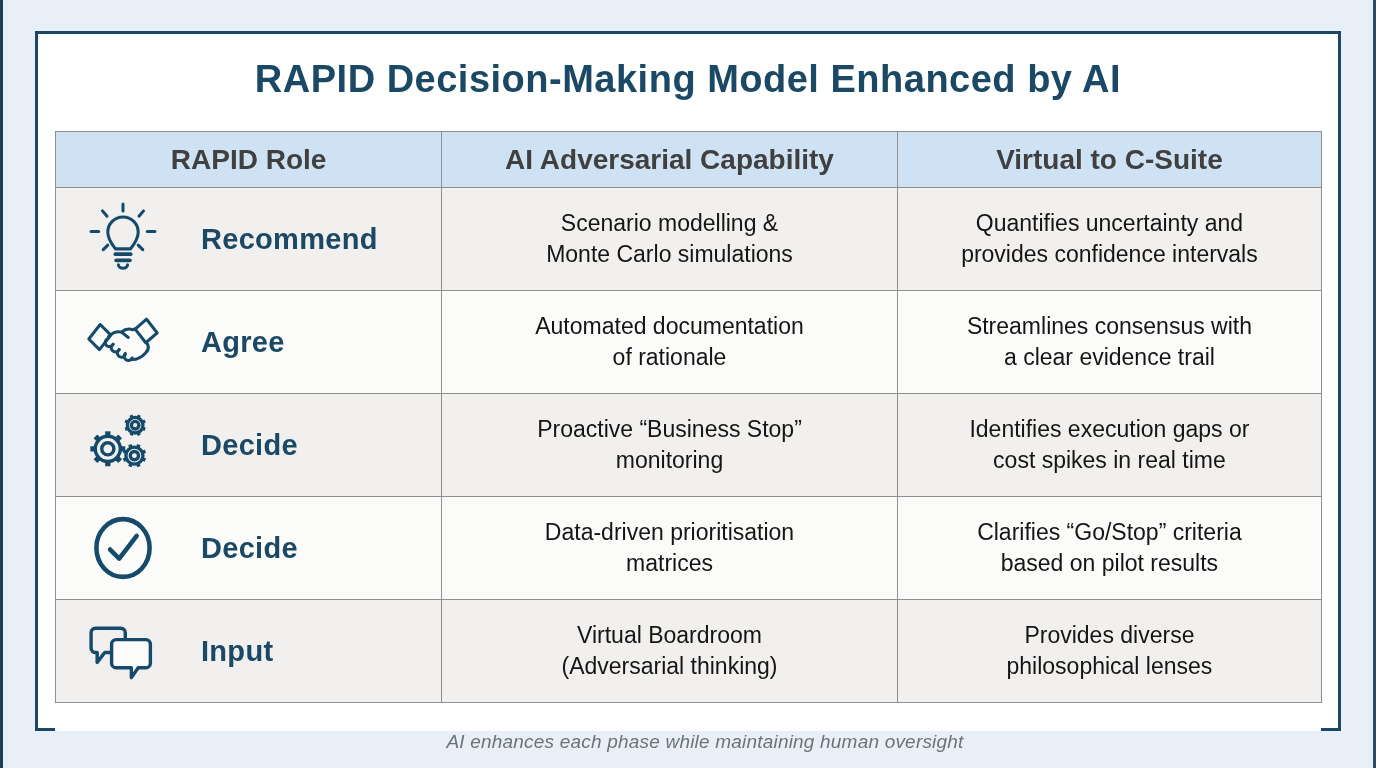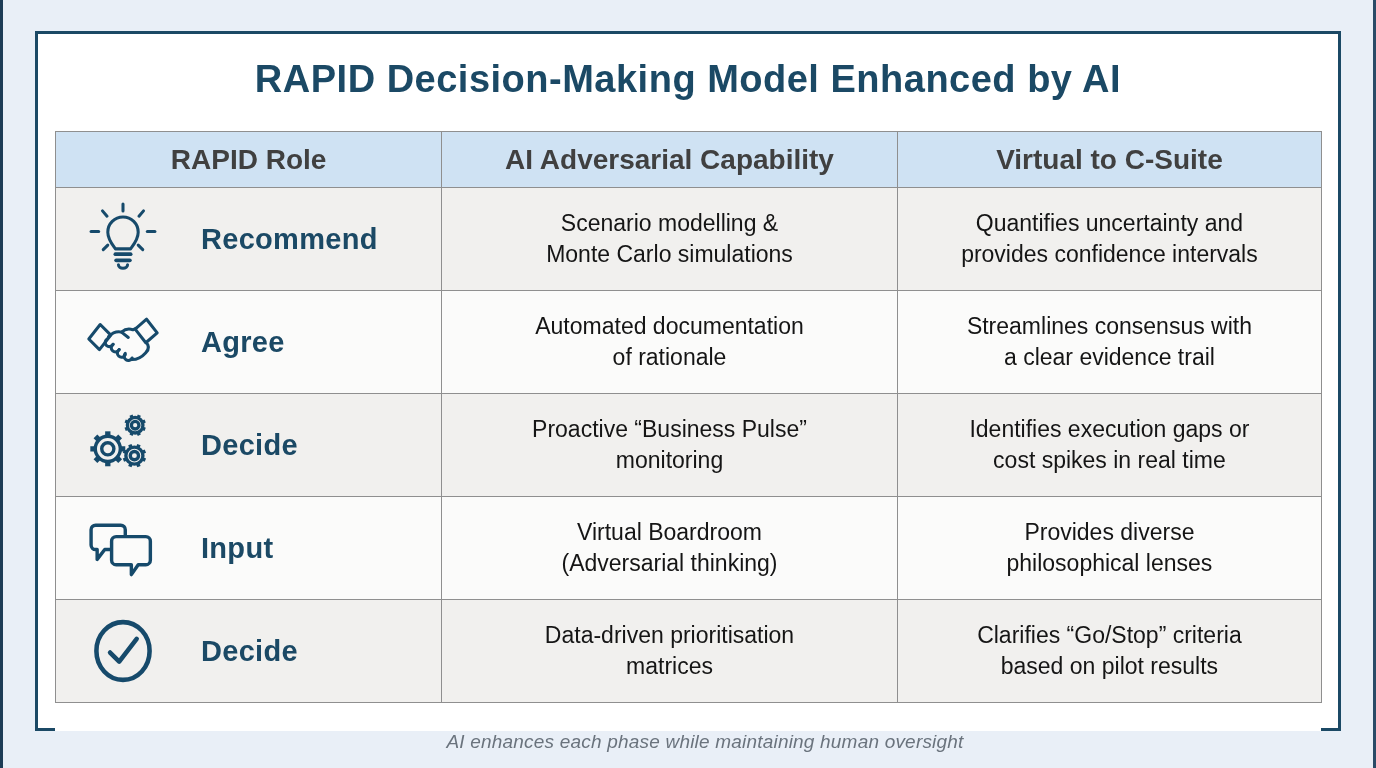--- a/index.html
+++ b/index.html
@@ -195,7 +195,7 @@
           </div>
         </td>
         <td>
-            <div class="cell-text">Proactive “Business Pulse”
+            <div class="cell-text">Proactive “Business Stop”
 monitoring</div>
           </td>
         <td>

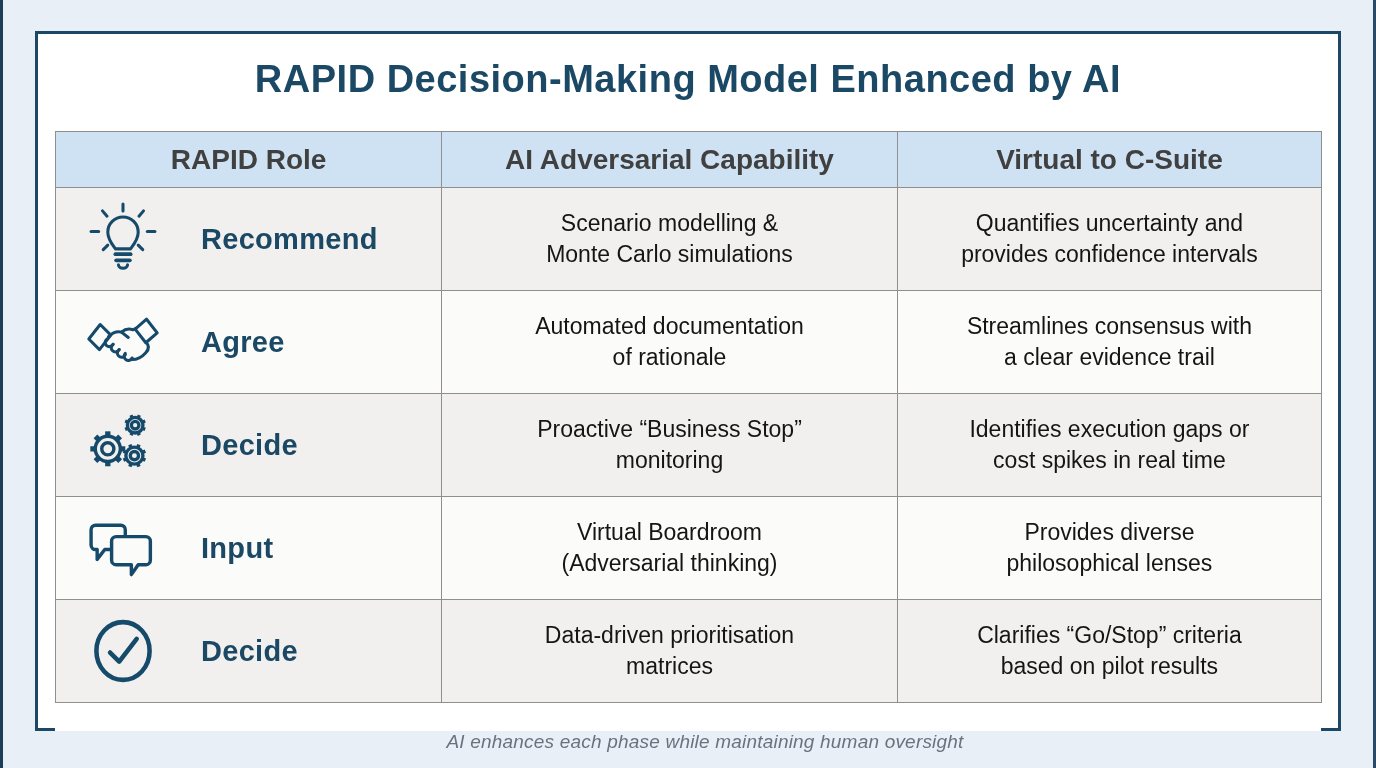--- a/index.html
+++ b/index.html
@@ -209,6 +209,30 @@
           <div class="role-cell">
             <span class="role-icon">
               <svg viewBox="0 0 100 100">
+                <g class="ico">
+                  <ellipse cx="50" cy="50" rx="35" ry="38" stroke-width="6"></ellipse>
+                  <path d="M33,52 L45,64 L68,34" stroke-width="6"></path>
+                </g>
+              </svg>
+            </span>
+            <span class="role-label">Decide</span>
+          </div>
+        </td>
+        <td>
+            <div class="cell-text">Data-driven prioritisation
+matrices</div>
+          </td>
+        <td>
+            <div class="cell-text">Clarifies “Go/Stop” criteria
+based on pilot results</div>
+          </td>
+      </tr>
+
+      <tr>
+        <td>
+          <div class="role-cell">
+            <span class="role-icon">
+              <svg viewBox="0 0 100 100">
                 <g class="ico" stroke-width="4.5">
                   <path d="M14,20 h33 a6,6 0 0 1 6,6 v20 a6,6 0 0 1 -6,6 h-21 l-10,13 v-13 h-2 a6,6 0 0 1 -6,-6 v-20 a6,6 0 0 1 6,-6 z"></path>
                   <path d="M41,35 h39 a6,6 0 0 1 6,6 v25 a6,6 0 0 1 -6,6 h-10 l-9,13 v-13 h-20 a6,6 0 0 1 -6,-6 v-25 a6,6 0 0 1 6,-6 z" fill="#fbfbfa"></path>
@@ -228,30 +252,6 @@
           </td>
       </tr>
 
-      <tr>
-        <td>
-          <div class="role-cell">
-            <span class="role-icon">
-              <svg viewBox="0 0 100 100">
-                <g class="ico">
-                  <ellipse cx="50" cy="50" rx="35" ry="38" stroke-width="6"></ellipse>
-                  <path d="M33,52 L45,64 L68,34" stroke-width="6"></path>
-                </g>
-              </svg>
-            </span>
-            <span class="role-label">Decide</span>
-          </div>
-        </td>
-        <td>
-            <div class="cell-text">Data-driven prioritisation
-matrices</div>
-          </td>
-        <td>
-            <div class="cell-text">Clarifies “Go/Stop” criteria
-based on pilot results</div>
-          </td>
-      </tr>
-
     </tbody>
   </table>
 </div>

